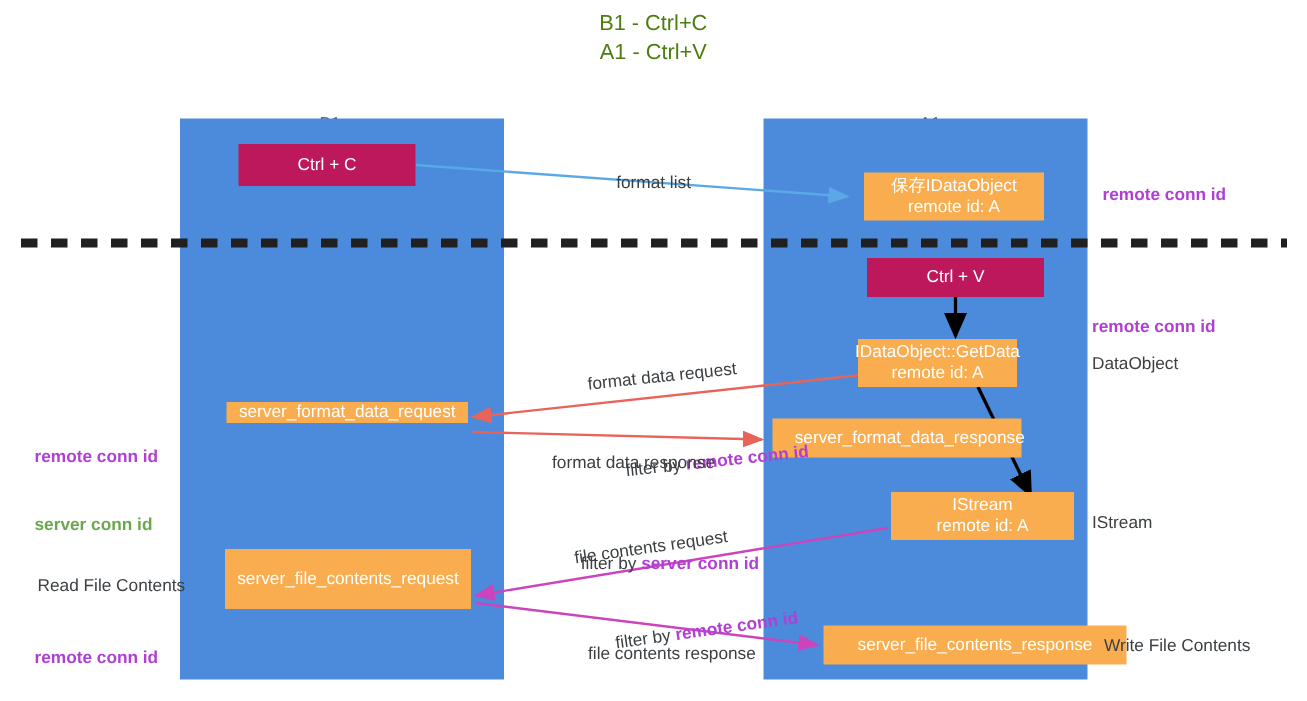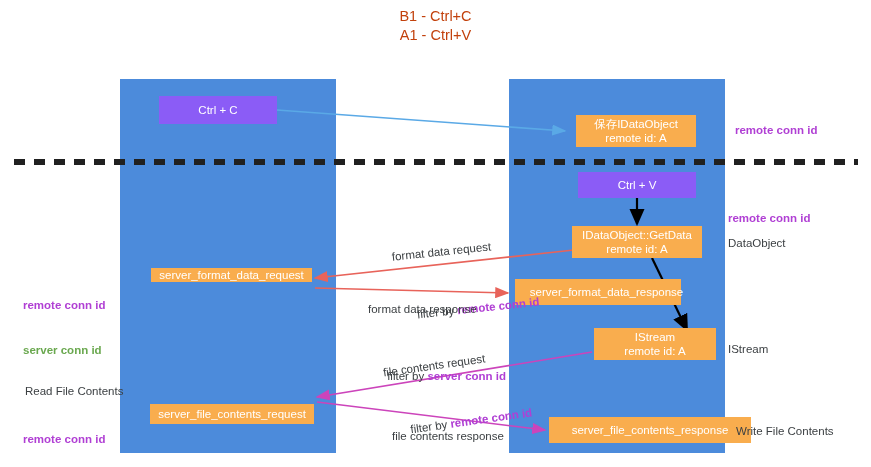--- a/index.html
+++ b/index.html
@@ -24,7 +24,7 @@
     width: 871px;
     text-align: center;
     font-size: 14.5px;
-    color: #c2410c;
+    color: #4d7c0f;
     line-height: 19px;
     white-space: pre;
   }

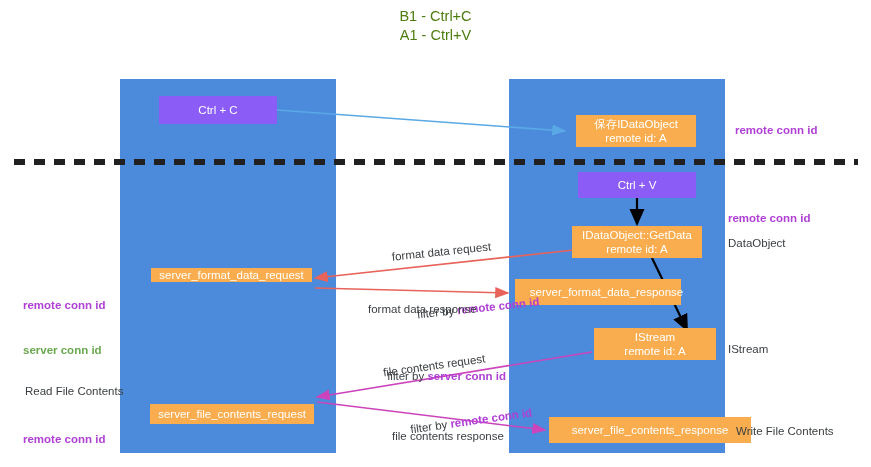--- a/index.html
+++ b/index.html
@@ -58,7 +58,7 @@
     white-space: pre;
     box-sizing: border-box;
   }
-  .node.green { background: #8b5cf6; }
+  .node.green { background: #be185d; }
   .node.orange { background: #f9ad4e; }
 
   

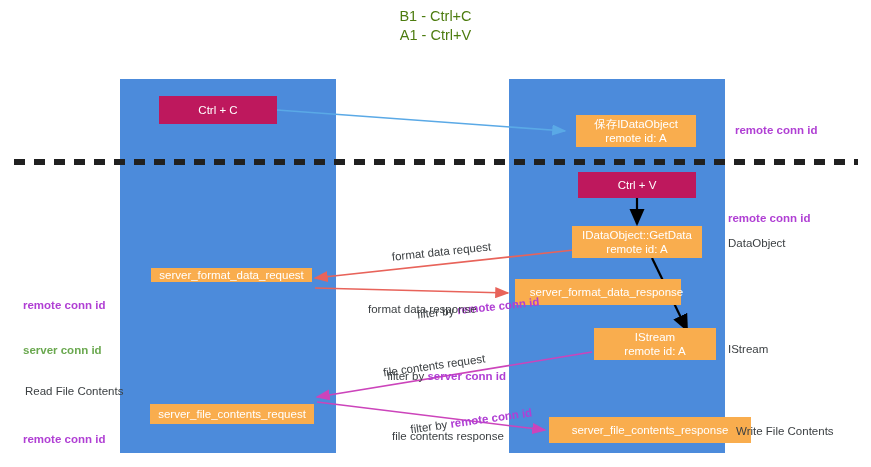--- a/index.html
+++ b/index.html
@@ -160,6 +160,9 @@
 
   <div class="node orange" style="left:549px; top:417px; width:202px; height:26px;">server_file_contents_response</div>
 
+  <div class="anno" style="left:398px; top:100px;">
+    <span>format list</span>
+  </div>
 
   <div class="anno rot" style="left:388px; top:220px; transform: rotate(-6deg);">
     <div>format data request</div>

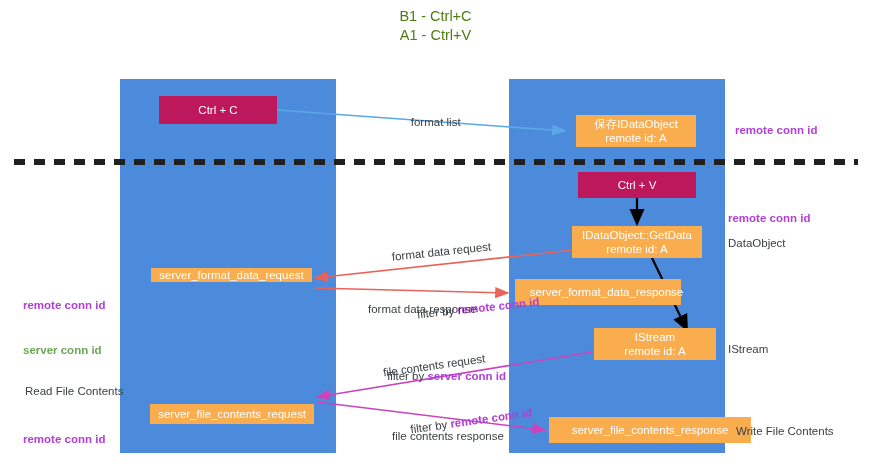--- a/index.html
+++ b/index.html
@@ -146,7 +146,7 @@
 
   <div class="node green" style="left:578px; top:172px; width:118px; height:26px;">Ctrl + V</div>
 
-  <div class="node orange" style="left:572px; top:226px; width:130px; height:32px;">IDataObject::GetData
+  <div class="node orange" style="left:572px; top:226px; width:106px; height:32px;">IDataObject::GetData
 remote id: A</div>
 
   <div class="node orange" style="left:151px; top:268px; width:161px; height:14px;">server_format_data_request</div>

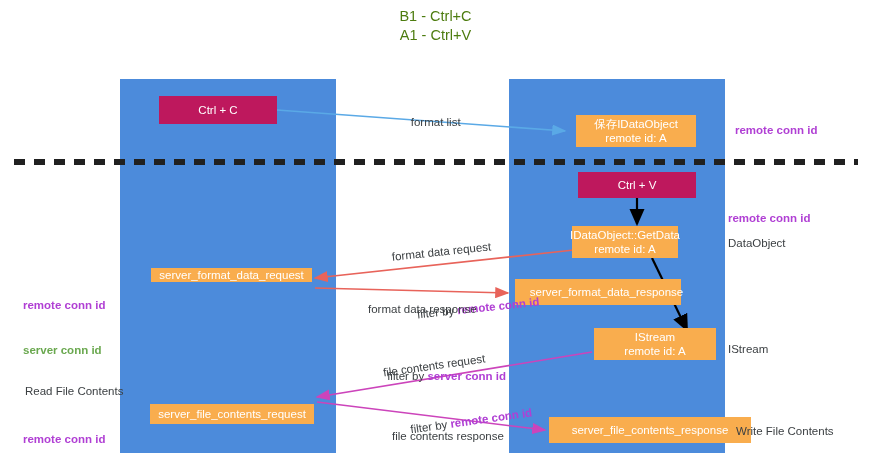--- a/index.html
+++ b/index.html
@@ -156,7 +156,7 @@
   <div class="node orange" style="left:594px; top:328px; width:122px; height:32px;">IStream
 remote id: A</div>
 
-  <div class="node orange" style="left:150px; top:404px; width:164px; height:20px;">server_file_contents_request</div>
+  <div class="node orange" style="left:150px; top:366px; width:164px; height:40px;">server_file_contents_request</div>
 
   <div class="node orange" style="left:549px; top:417px; width:202px; height:26px;">server_file_contents_response</div>
 

